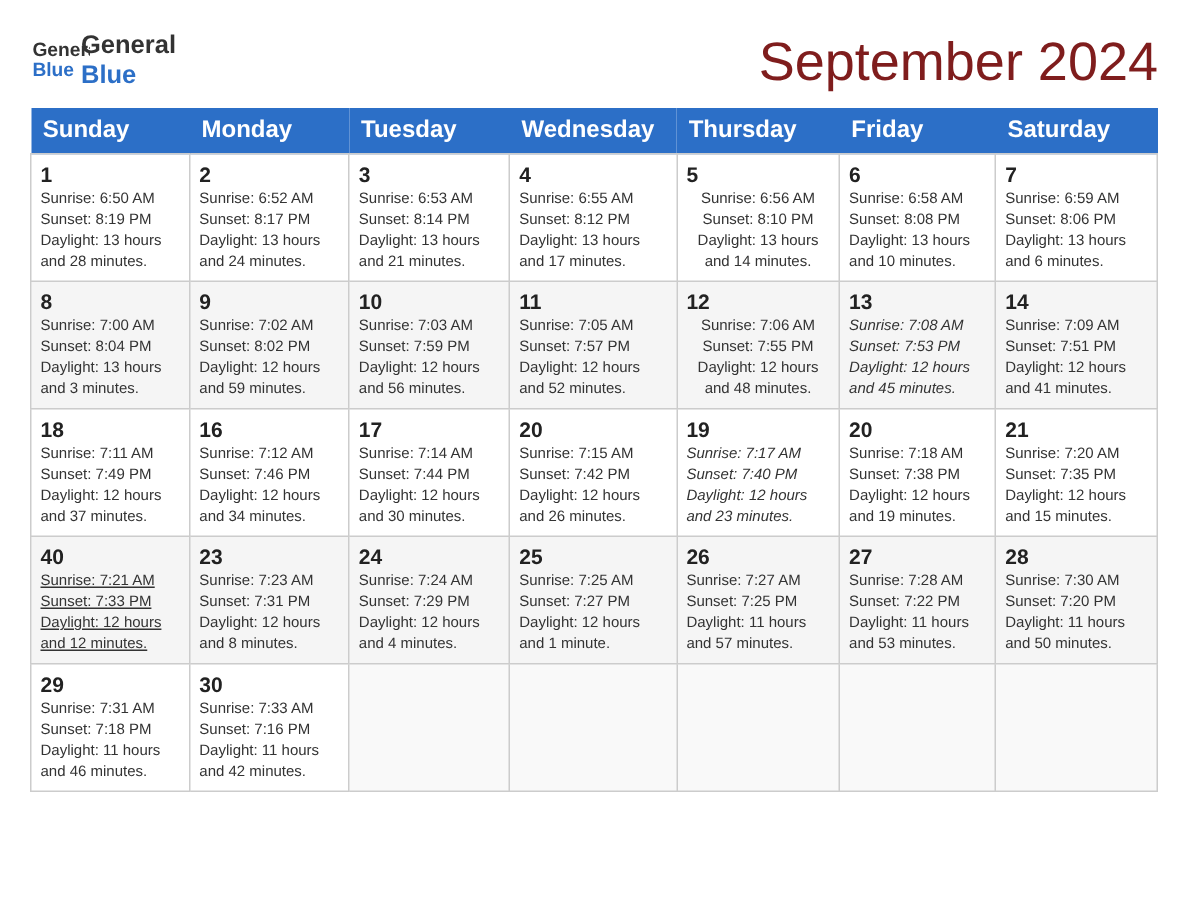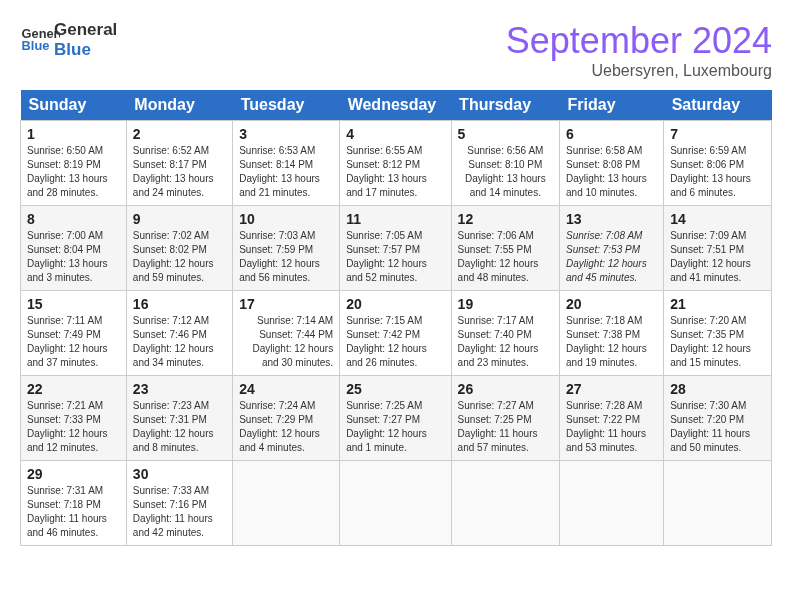--- a/index.html
+++ b/index.html
@@ -30,7 +30,7 @@
     }
     .month-title {
       font-size: 36px;
-      color: #8b5cf6;
+      color: #7f1d1d;
       font-weight: normal;
     }
     .location {

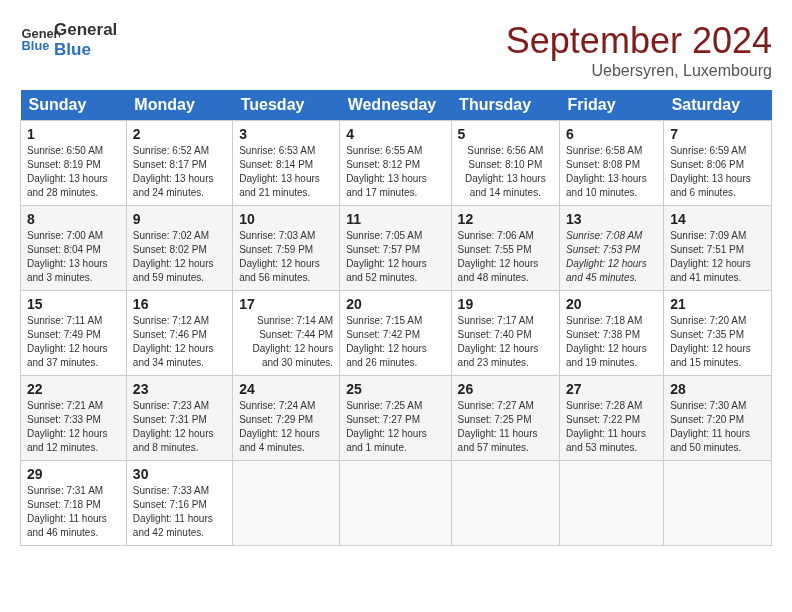--- a/index.html
+++ b/index.html
@@ -94,7 +94,6 @@
   </div>
   <div class="title-area">
     <div class="month-title">September 2024</div>
-    <div class="location">Uebersyren, Luxembourg</div>
   </div>
 </div>
 

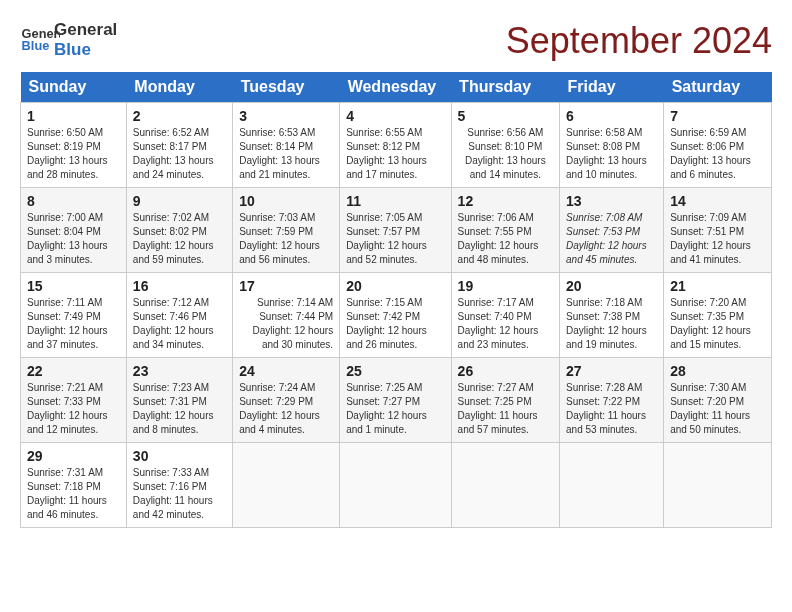--- a/index.html
+++ b/index.html
@@ -192,7 +192,7 @@
         </td>
         <td>
           <span class="day-num">12</span>
-          <div class="day-info" style="white-space: pre-line;">Sunrise: 7:06 AM
+          <div class="day-info" style="white-space: pre-line; text-align: center;">Sunrise: 7:06 AM
 Sunset: 7:55 PM
 Daylight: 12 hours
 and 48 minutes.</div>

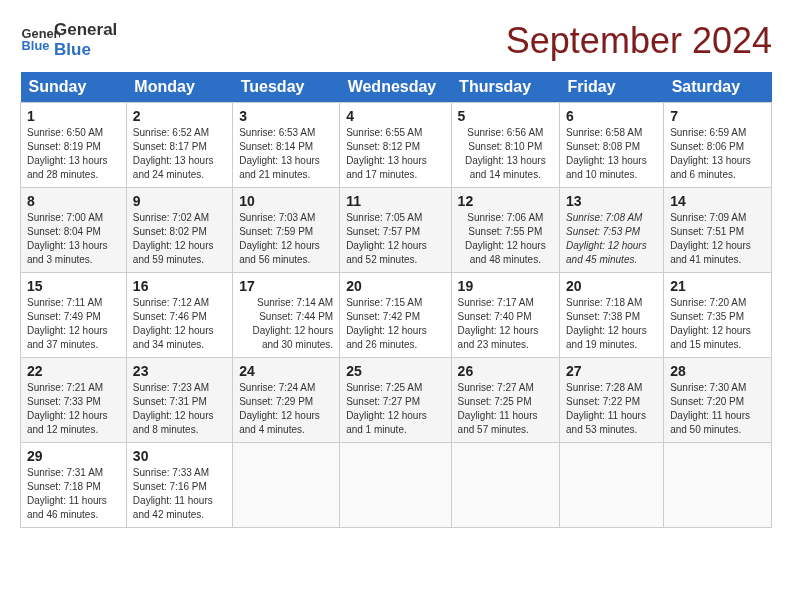--- a/index.html
+++ b/index.html
@@ -214,7 +214,7 @@
       </tr>
       <tr>
         <td>
-          <span class="day-num">15</span>
+          <span class="day-num">18</span>
           <div class="day-info" style="white-space: pre-line;">Sunrise: 7:11 AM
 Sunset: 7:49 PM
 Daylight: 12 hours

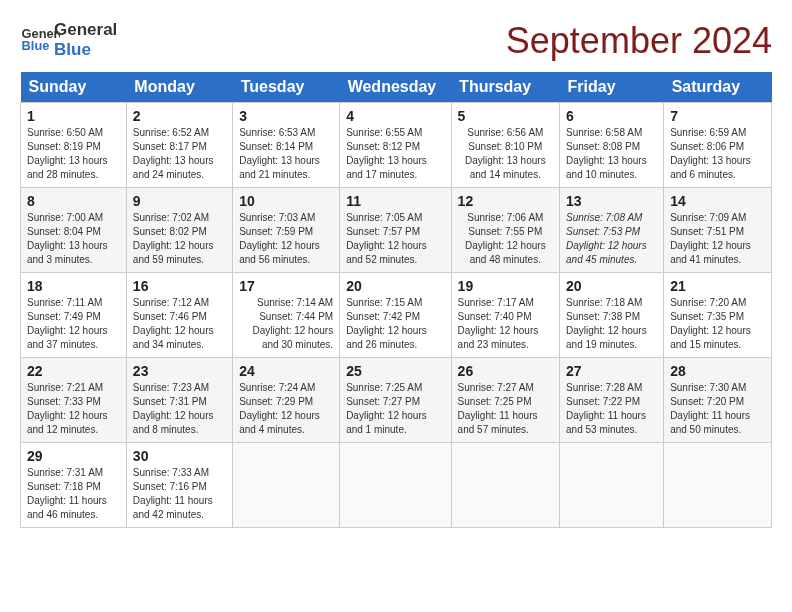--- a/index.html
+++ b/index.html
@@ -229,7 +229,7 @@
         </td>
         <td>
           <span class="day-num">17</span>
-          <div class="day-info" style="white-space: pre-line; text-align: right;">Sunrise: 7:14 AM
+          <div class="day-info" style="white-space: pre-line;">Sunrise: 7:14 AM
 Sunset: 7:44 PM
 Daylight: 12 hours
 and 30 minutes.</div>

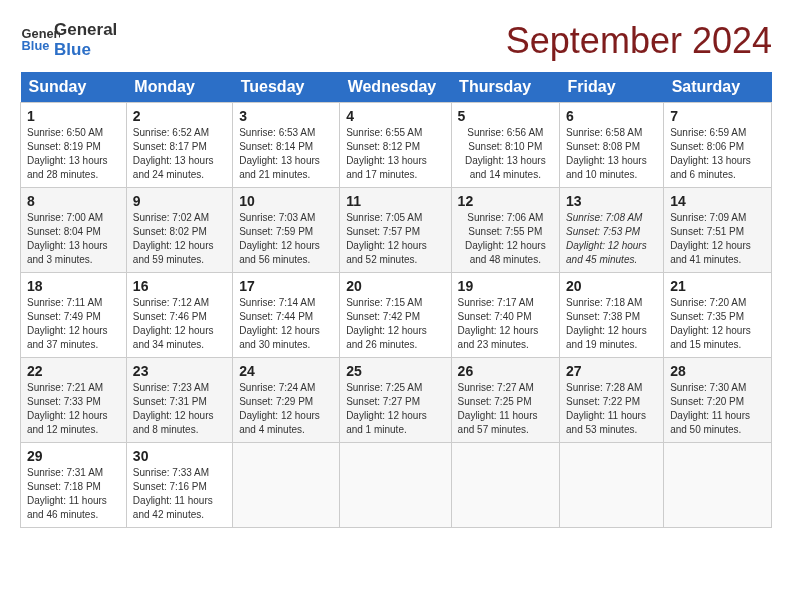--- a/index.html
+++ b/index.html
@@ -243,7 +243,7 @@
         </td>
         <td>
           <span class="day-num">19</span>
-          <div class="day-info" style="white-space: pre-line;">Sunrise: 7:17 AM
+          <div class="day-info" style="white-space: pre-line; font-style: italic;">Sunrise: 7:17 AM
 Sunset: 7:40 PM
 Daylight: 12 hours
 and 23 minutes.</div>

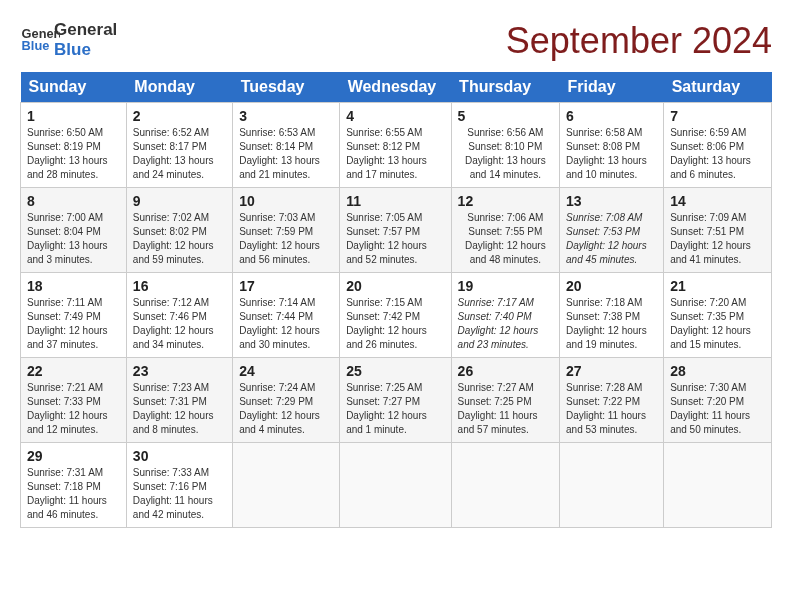--- a/index.html
+++ b/index.html
@@ -265,7 +265,7 @@
       </tr>
       <tr>
         <td>
-          <span class="day-num">22</span>
+          <span class="day-num">40</span>
           <div class="day-info" style="white-space: pre-line;">Sunrise: 7:21 AM
 Sunset: 7:33 PM
 Daylight: 12 hours

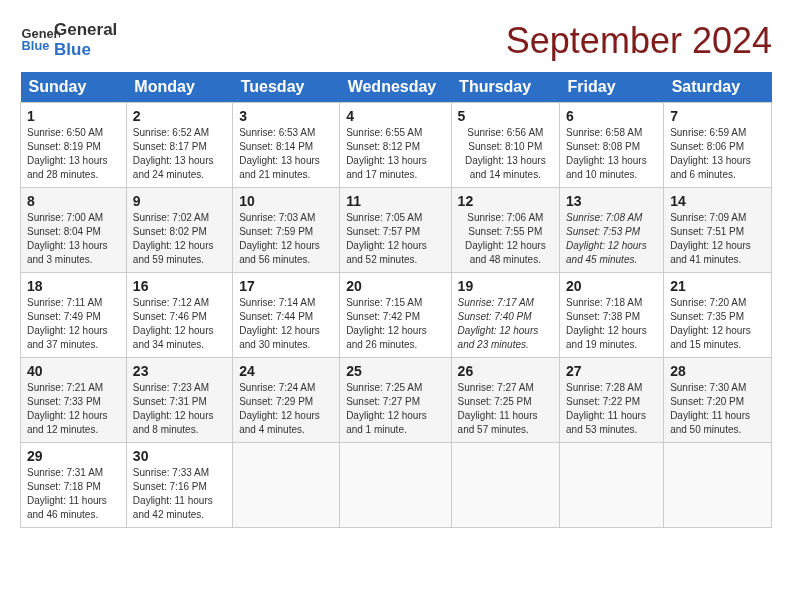--- a/index.html
+++ b/index.html
@@ -266,7 +266,7 @@
       <tr>
         <td>
           <span class="day-num">40</span>
-          <div class="day-info" style="white-space: pre-line;">Sunrise: 7:21 AM
+          <div class="day-info" style="white-space: pre-line; text-decoration: underline;">Sunrise: 7:21 AM
 Sunset: 7:33 PM
 Daylight: 12 hours
 and 12 minutes.</div>

